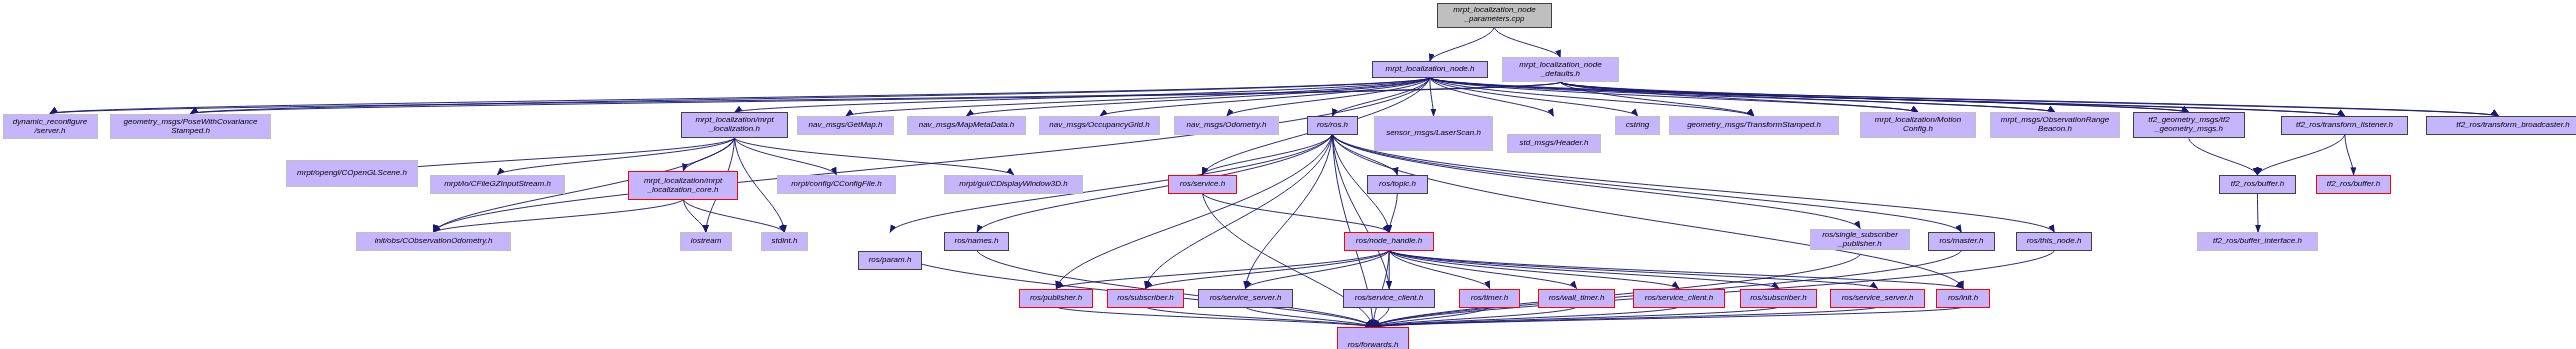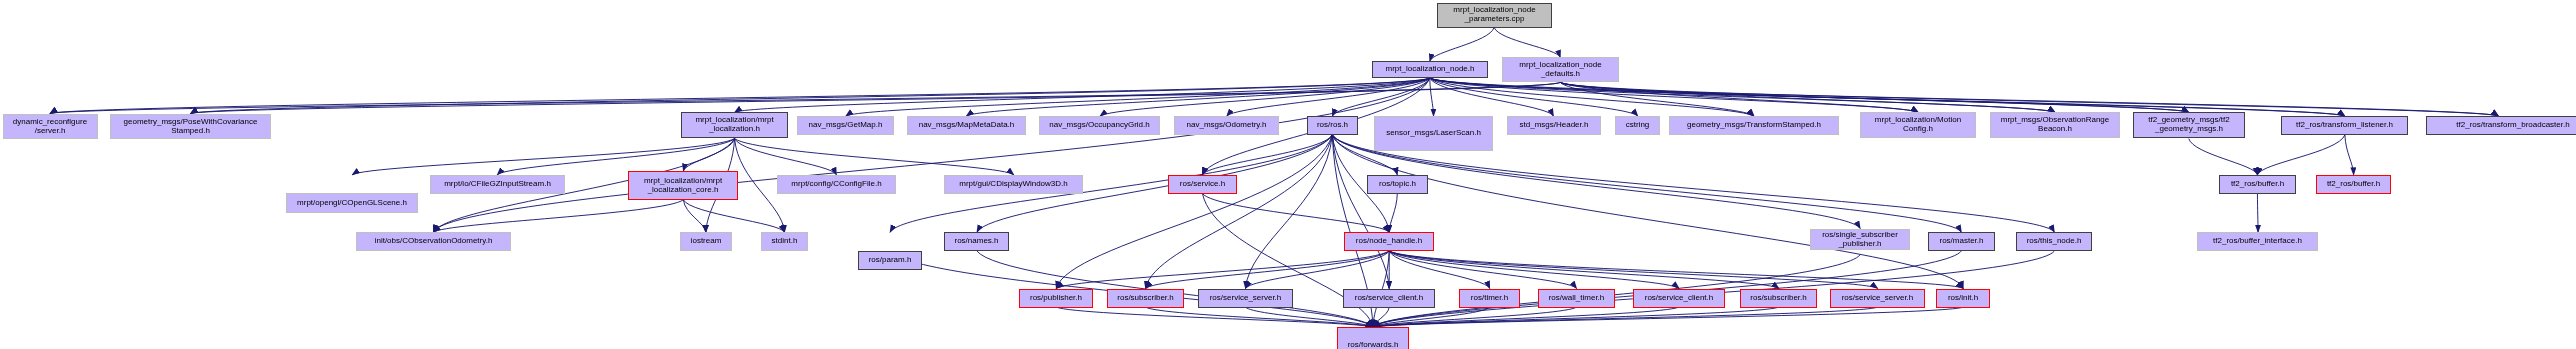--- a/index.html
+++ b/index.html
@@ -14,7 +14,7 @@
   .node.local{border:1px solid #404040;}
   .node.red{border:1.1px solid #ff0000;}
   .node.root{border:1.1px solid #404040;background:#bfbfbf;}
-  .nlabel{display:block;width:100%;}
+  .nlabel{display:block;width:100%;font-style:italic;}
 </style>
 </head>
 <body>

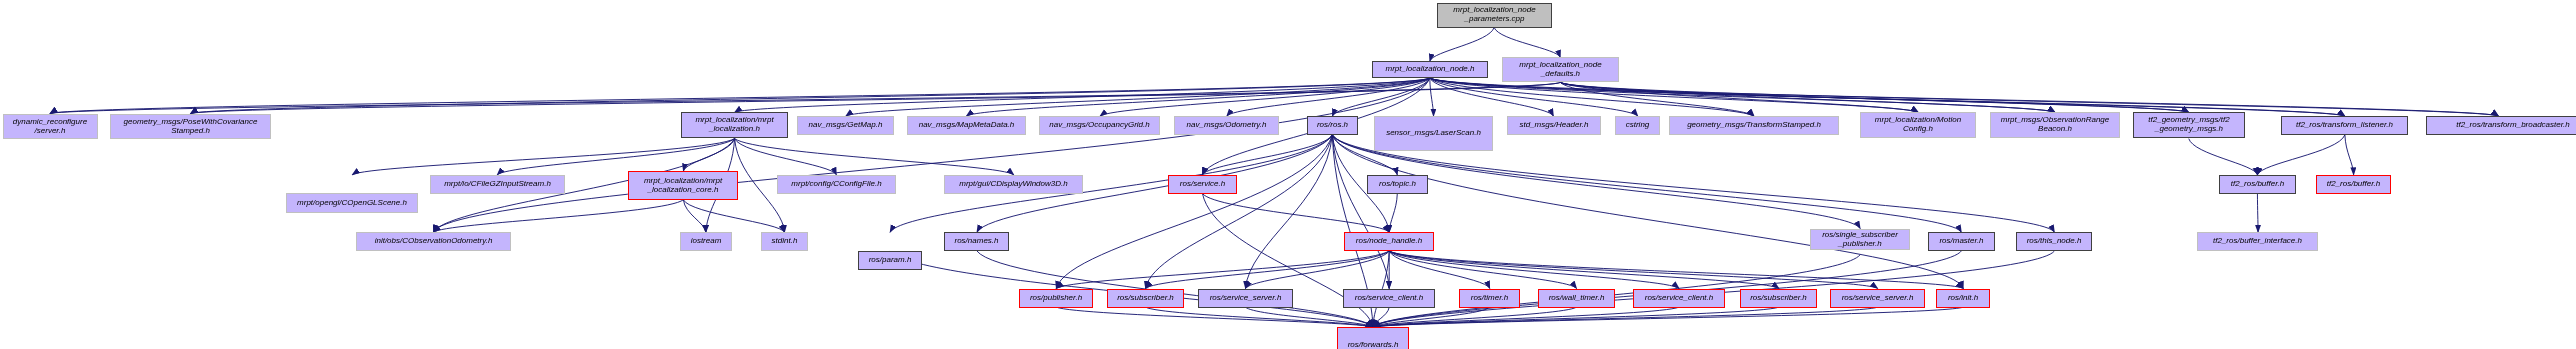--- a/index.html
+++ b/index.html
@@ -134,7 +134,7 @@
       <div class="node sys" style="left: 1174px; top: 116px; width: 105px; height: 19px;"><span class="nlabel">nav_msgs/Odometry.h</span></div>
       <div class="node local" style="left: 1307px; top: 116px; width: 51px; height: 19px;"><span class="nlabel">ros/ros.h</span></div>
       <div class="node sys" style="left: 1374px; top: 116px; width: 119px; height: 35px;"><span class="nlabel">sensor_msgs/LaserScan.h</span></div>
-      <div class="node sys" style="left: 1507px; top: 116px; width: 94px; height: 19px;"><span class="nlabel">std_msgs/Header.h</span></div>
+      <div class="node sys" style="left: 1507px; top: 134px; width: 94px; height: 19px;"><span class="nlabel">std_msgs/Header.h</span></div>
       <div class="node sys" style="left: 1615px; top: 116px; width: 45px; height: 19px;"><span class="nlabel">cstring</span></div>
       <div class="node sys" style="left: 1669px; top: 116px; width: 170px; height: 19px;"><span class="nlabel">geometry_msgs/TransformStamped.h</span></div>
       <div class="node sys" style="left: 1860px; top: 112px; width: 116px; height: 26px;"><span class="nlabel">mrpt_localization/Motion

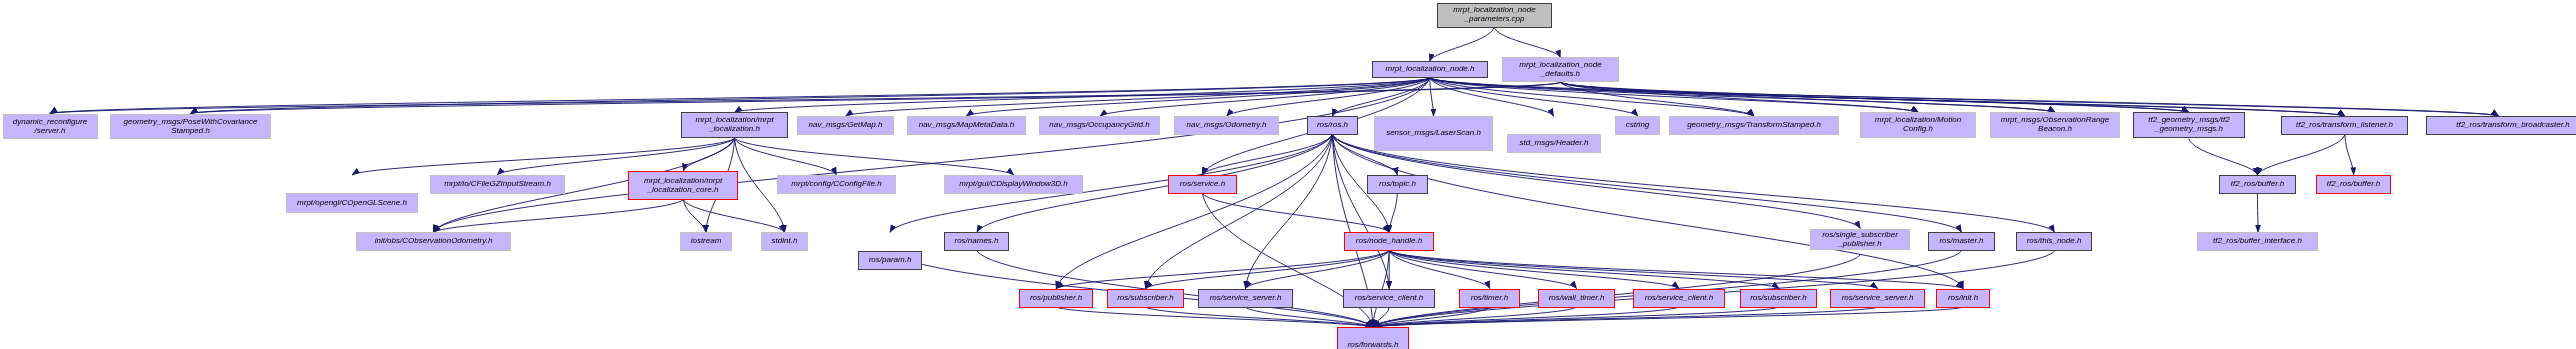--- a/index.html
+++ b/index.html
@@ -145,7 +145,7 @@
 _geometry_msgs.h</span></div>
       <div class="node local" style="left: 2281px; top: 116px; width: 127px; height: 19px;"><span class="nlabel">tf2_ros/transform_listener.h</span></div>
       <div class="node local" style="left: 2426px; top: 116px; width: 174px; height: 19px;"><span class="nlabel">tf2_ros/transform_broadcaster.h</span></div>
-      <div class="node sys" style="left: 286px; top: 193px; width: 132px; height: 20px;"><span class="nlabel">mrpt/opengl/COpenGLScene.h</span></div>
+      <div class="node sys" style="left: 286px; top: 160px; width: 132px; height: 27px;"><span class="nlabel">mrpt/opengl/COpenGLScene.h</span></div>
       <div class="node sys" style="left: 430px; top: 175px; width: 135px; height: 19px;"><span class="nlabel">mrpt/io/CFileGZInputStream.h</span></div>
       <div class="node red" style="left: 628px; top: 171px; width: 110px; height: 29px;"><span class="nlabel">mrpt_localization/mrpt
 _localization_core.h</span></div>

